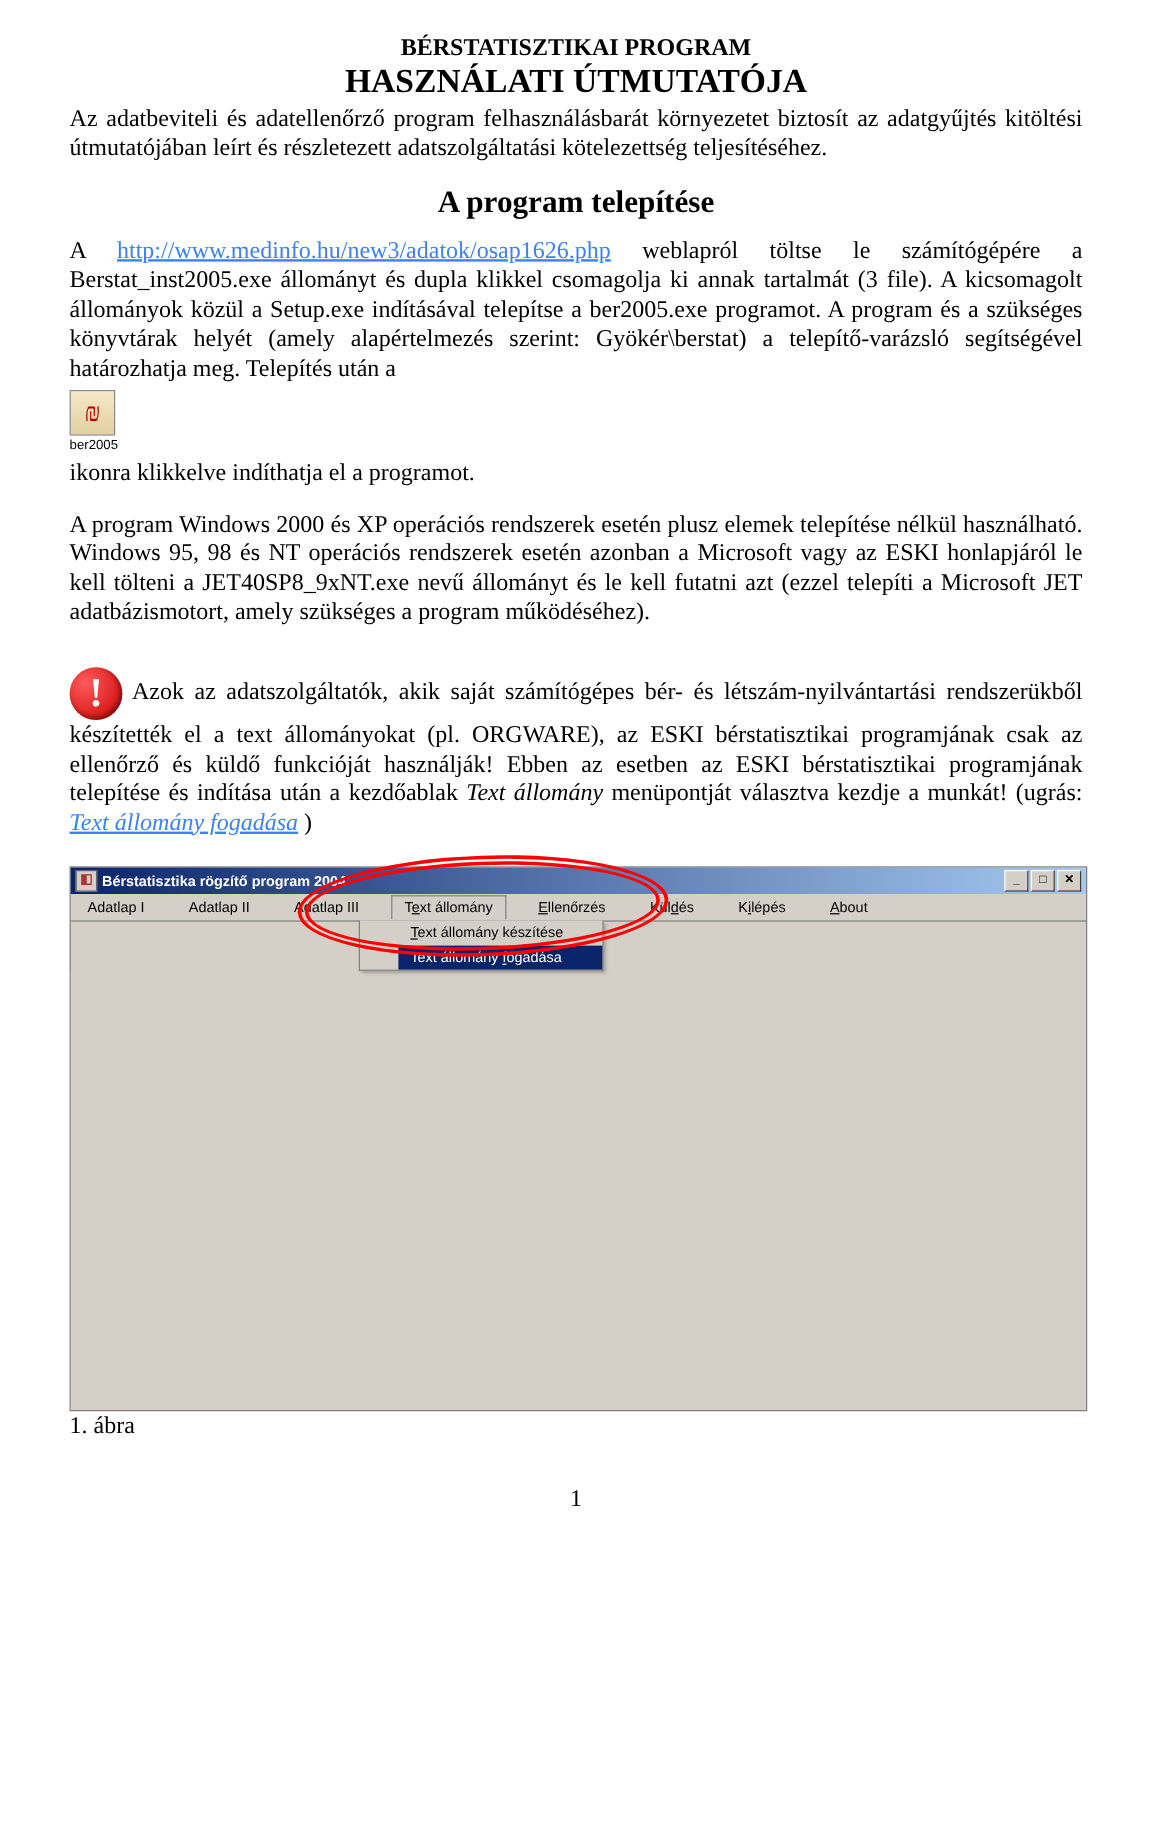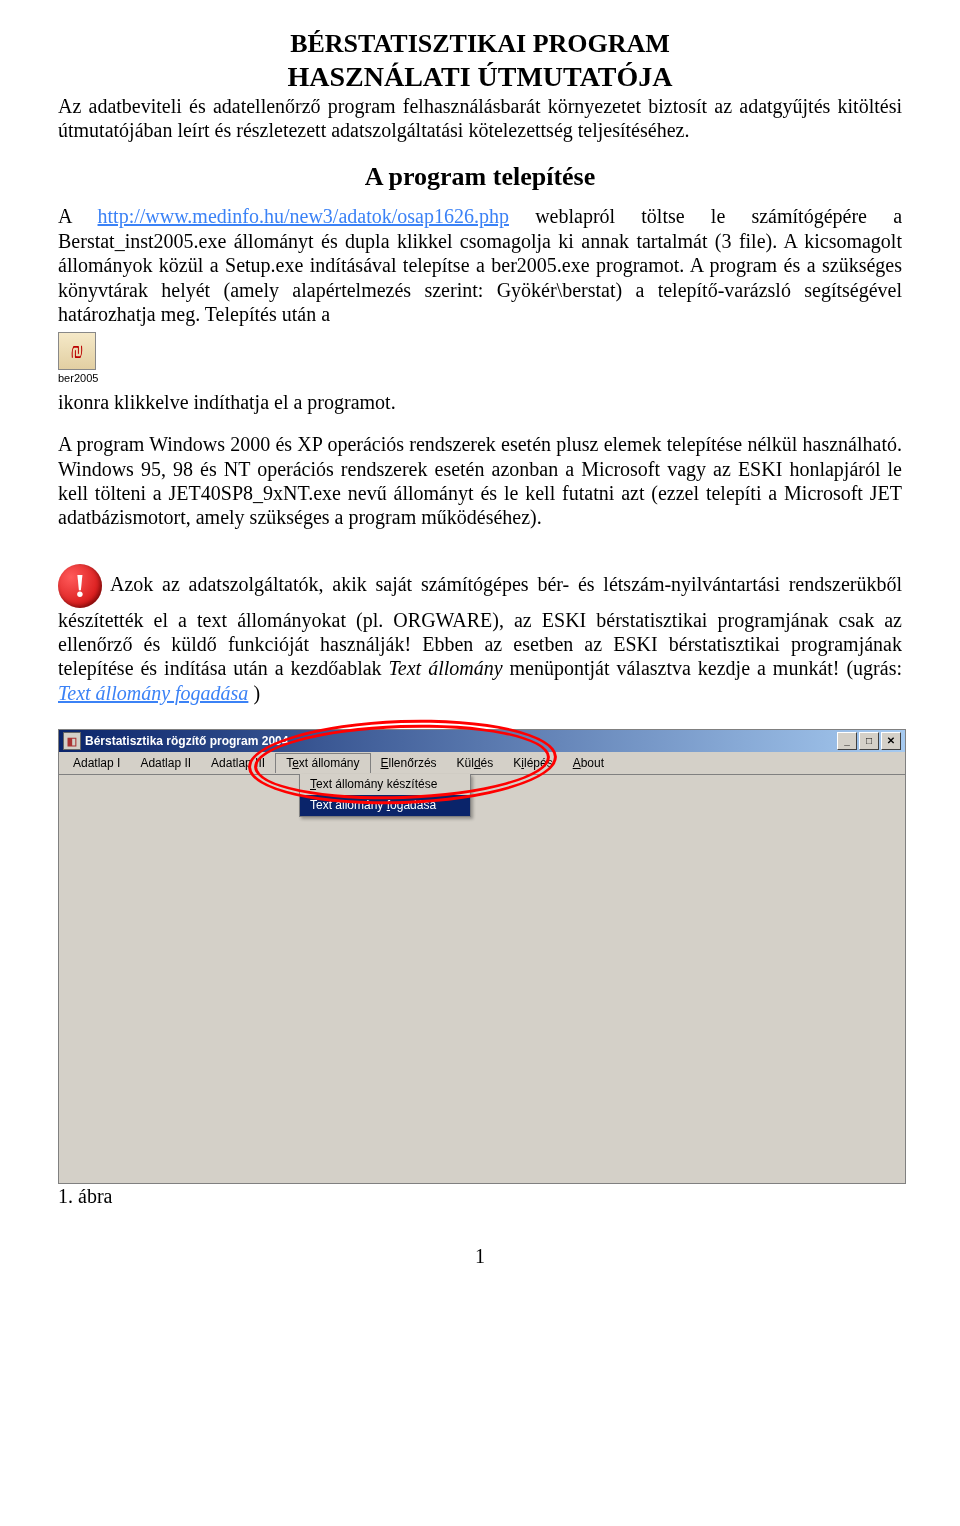--- a/index.html
+++ b/index.html
@@ -14,7 +14,7 @@
     line-height: 1.22;
   }
   h1 {
-    font-size: 26px;
+    font-size: 20px;
     font-weight: bold;
     text-align: center;
     margin: 0;

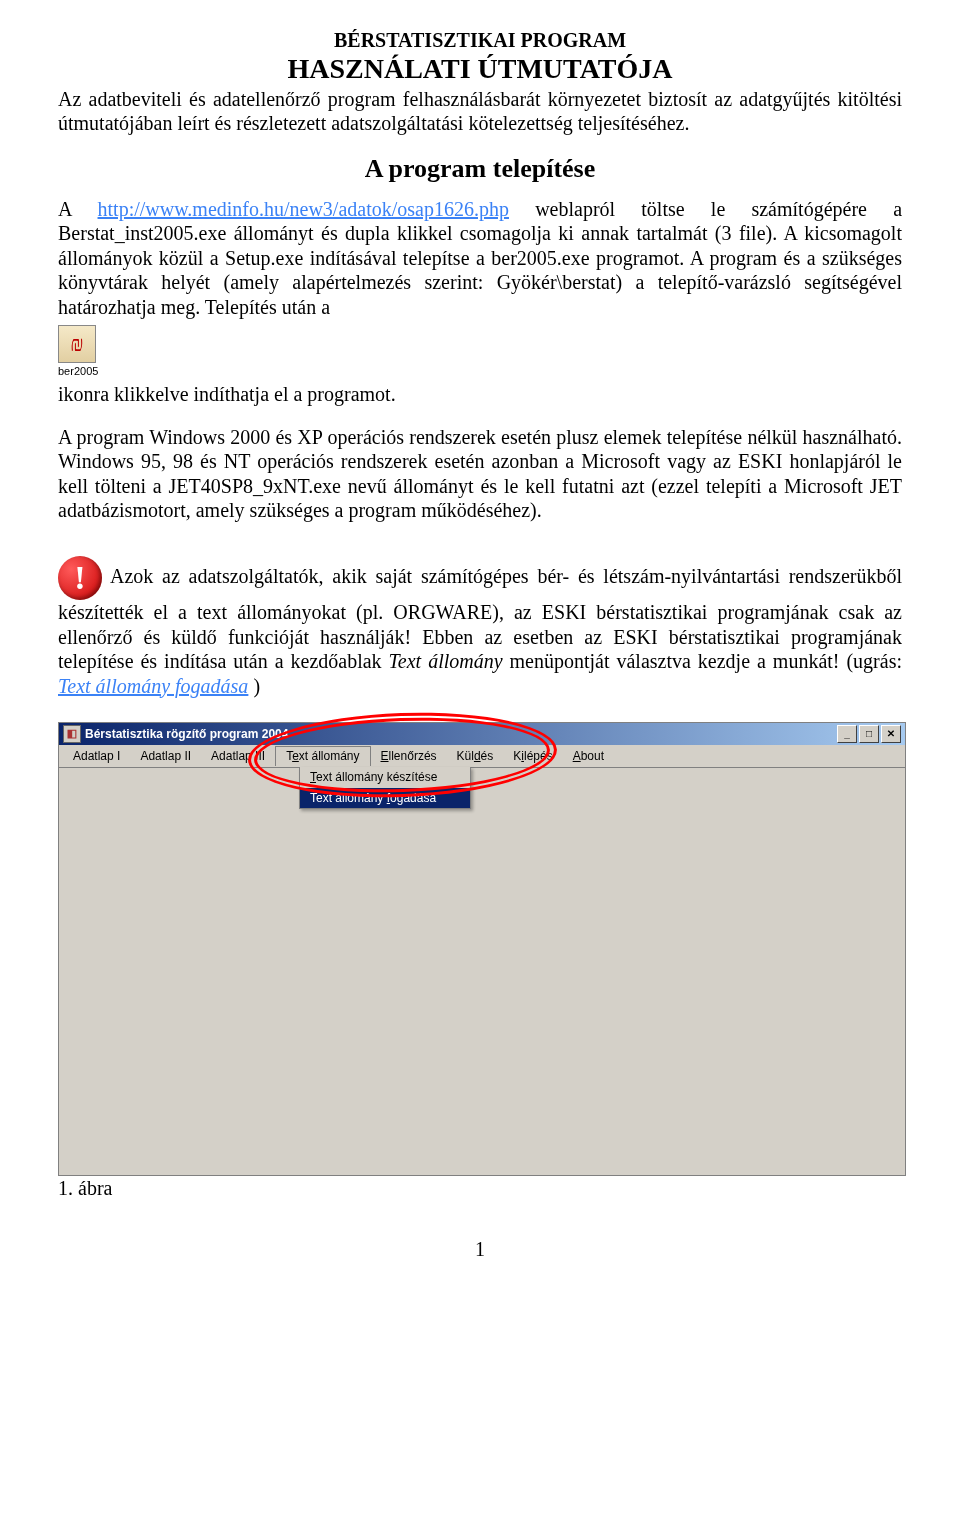--- a/index.html
+++ b/index.html
@@ -86,6 +86,7 @@
     height: 22px; background: #d4d0c8; display: flex; align-items: center;
     padding: 0 4px; font-size: 12px; color: #000;
     border-bottom: 1px solid #808080;
+    gap: 17px;
   }
   .menuitem { padding: 2px 10px; cursor: default; position: relative; }
   .menuitem.open {

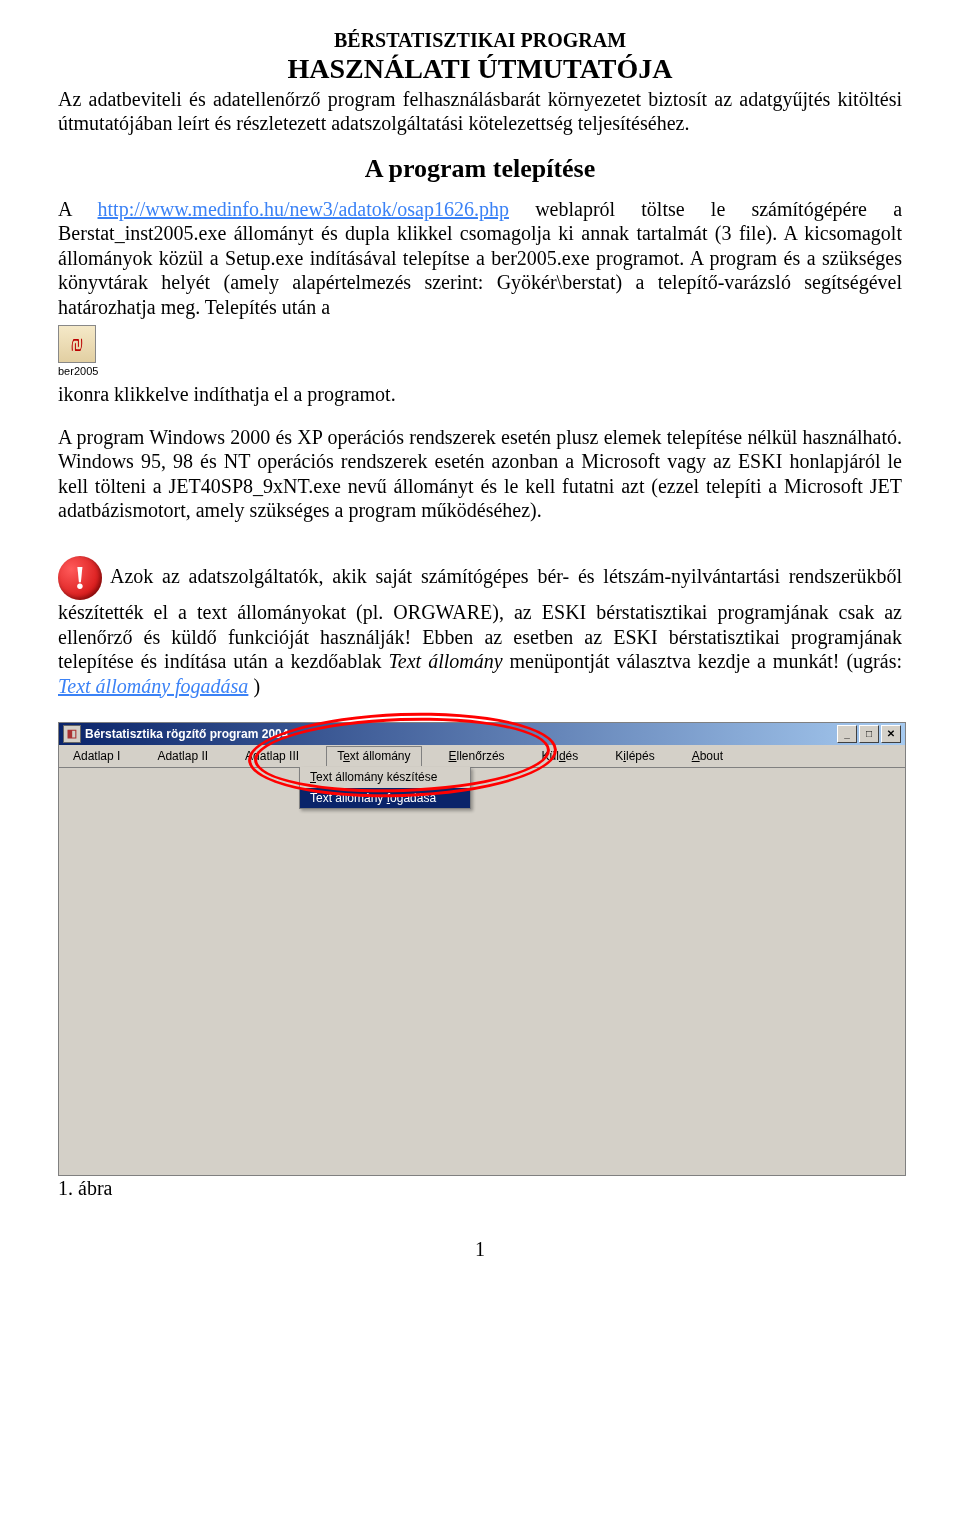--- a/index.html
+++ b/index.html
@@ -103,7 +103,7 @@
     width: 170px;
     margin-left: 240px;
     margin-top: -1px;
-    font-size: 12px; font-family: Tahoma, Arial, sans-serif;
+    font-size: 12px; font-family: Tahoma, Arial, sans-serif; padding-left: 32px;
   }
   .dropdown .ditem { padding: 3px 10px; }
   .dropdown .ditem.selected { background: #0a246a; color: #fff; }

